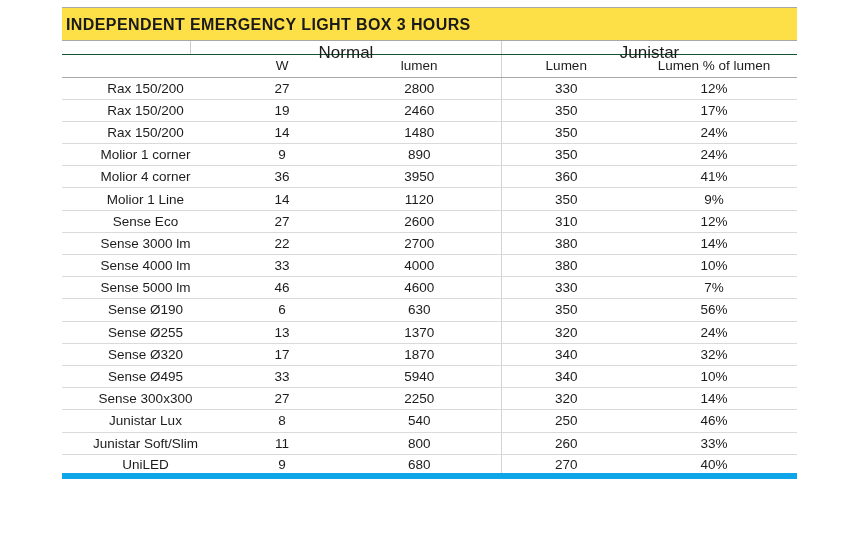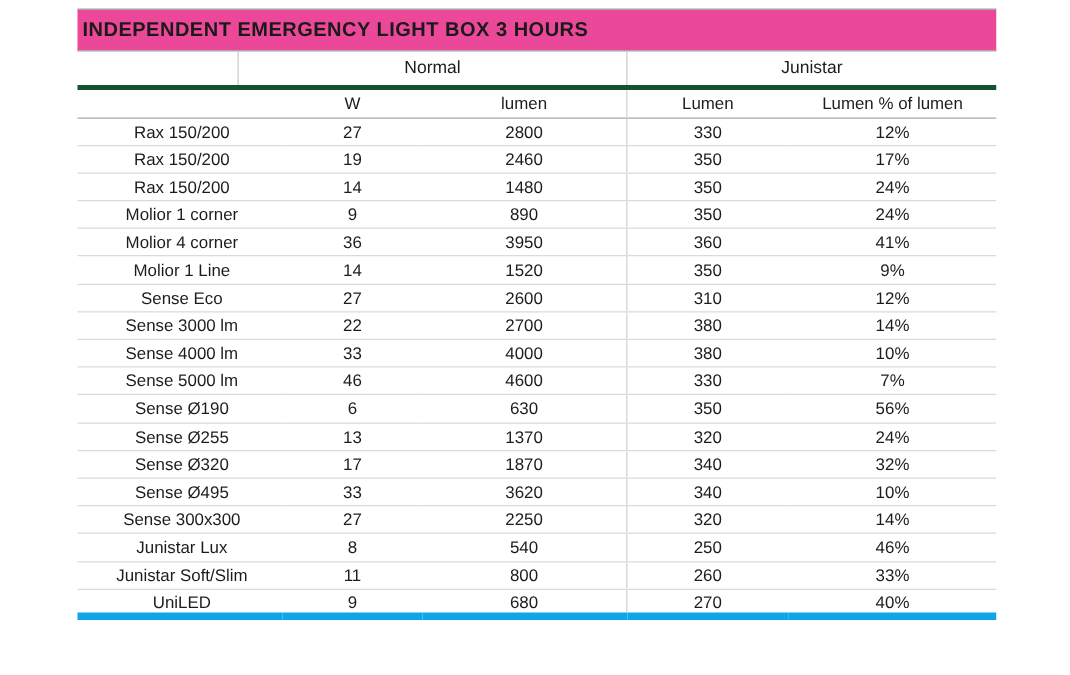--- a/index.html
+++ b/index.html
@@ -16,7 +16,7 @@
   .title-bar {
     height: 34px;
     line-height: 34px;
-    background: #ec4899;
+    background: #fde047;
     border-top: 1px solid #a8a8a8;
     border-bottom: 1px solid #a8a8a8;
     font-size: 16px;

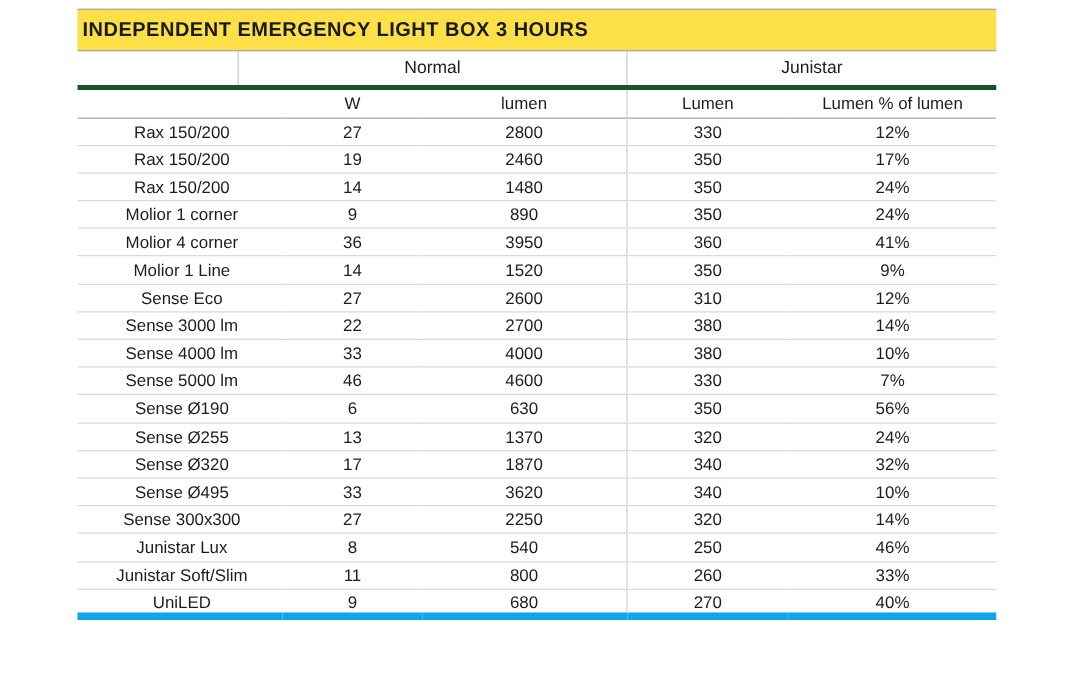--- a/index.html
+++ b/index.html
@@ -29,9 +29,9 @@
 
   .group-row {
     display: flex;
-    height: 31px;
-    border-bottom: 4px solid #14532d;
-    font-size: 14px;
+    height: 14px;
+    border-bottom: 1px solid #14532d;
+    font-size: 17px;
   }
   .group-row .g-spacer { width: 128px; }
   .group-row .g-normal {

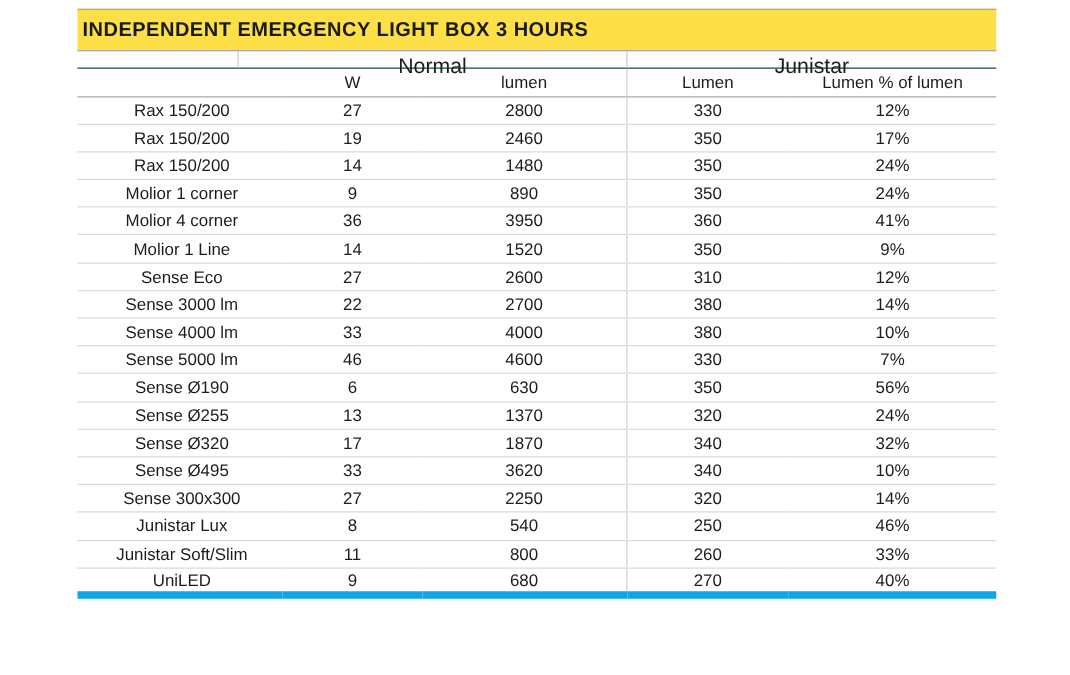--- a/index.html
+++ b/index.html
@@ -147,7 +147,7 @@
         <tr>
           <td class="name">Molior 1 Line</td>
           <td>14</td>
-          <td>1520</td>
+          <td>1120</td>
           <td class="col-sep">350</td>
           <td>9%</td>
         </tr>

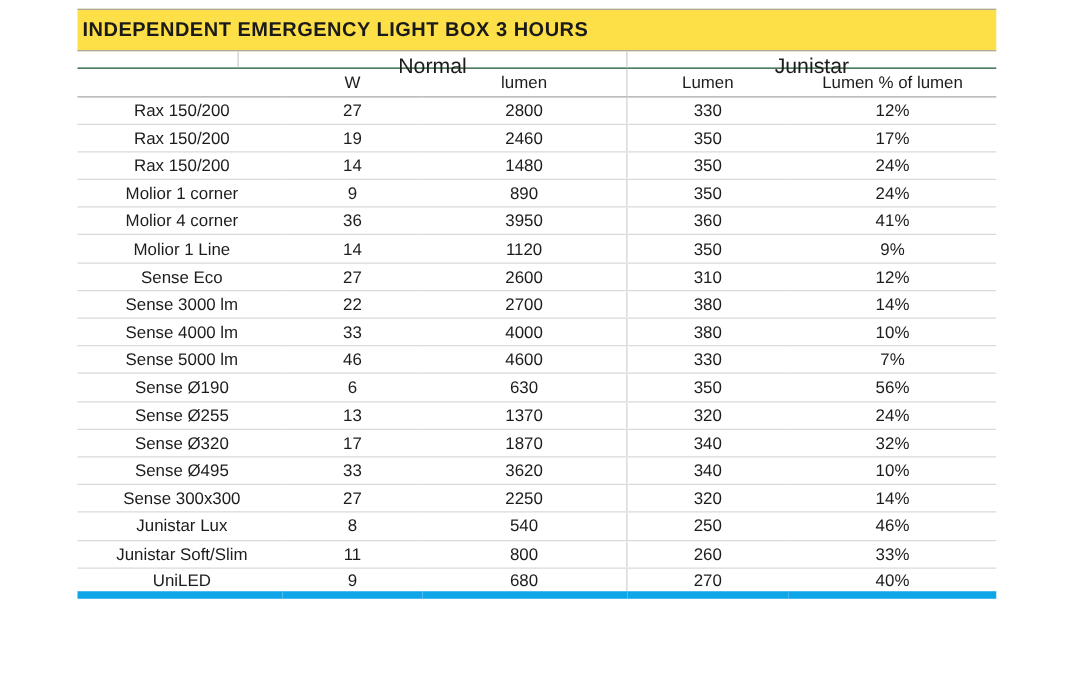--- a/index.html
+++ b/index.html
@@ -203,7 +203,7 @@
         <tr>
           <td class="name">Sense Ø495</td>
           <td>33</td>
-          <td>3620</td>
+          <td>5940</td>
           <td class="col-sep">340</td>
           <td>10%</td>
         </tr>

